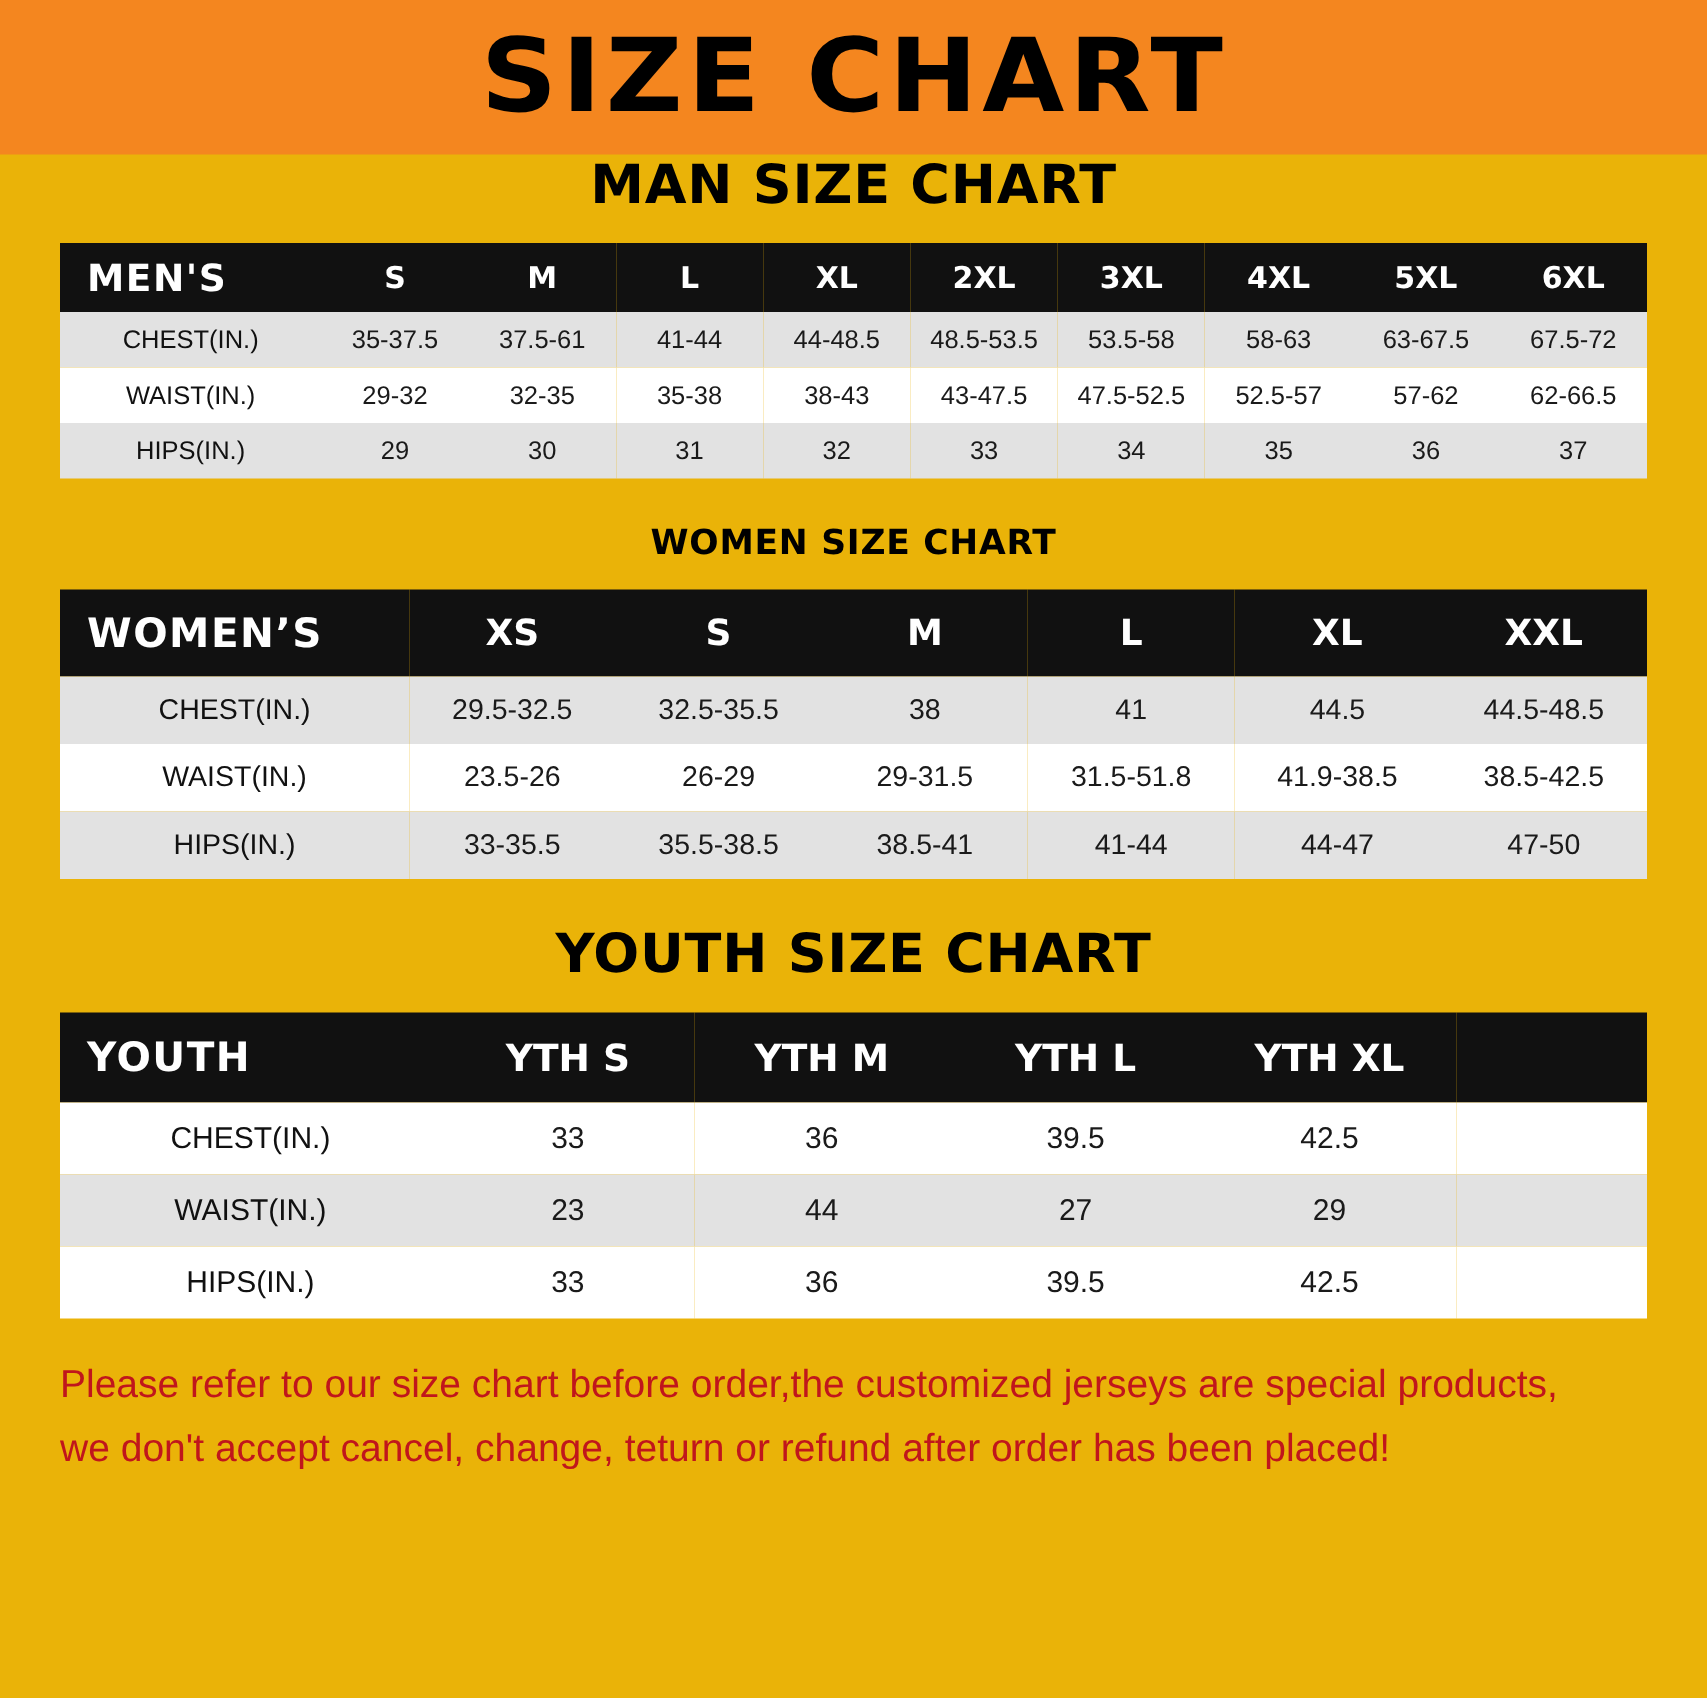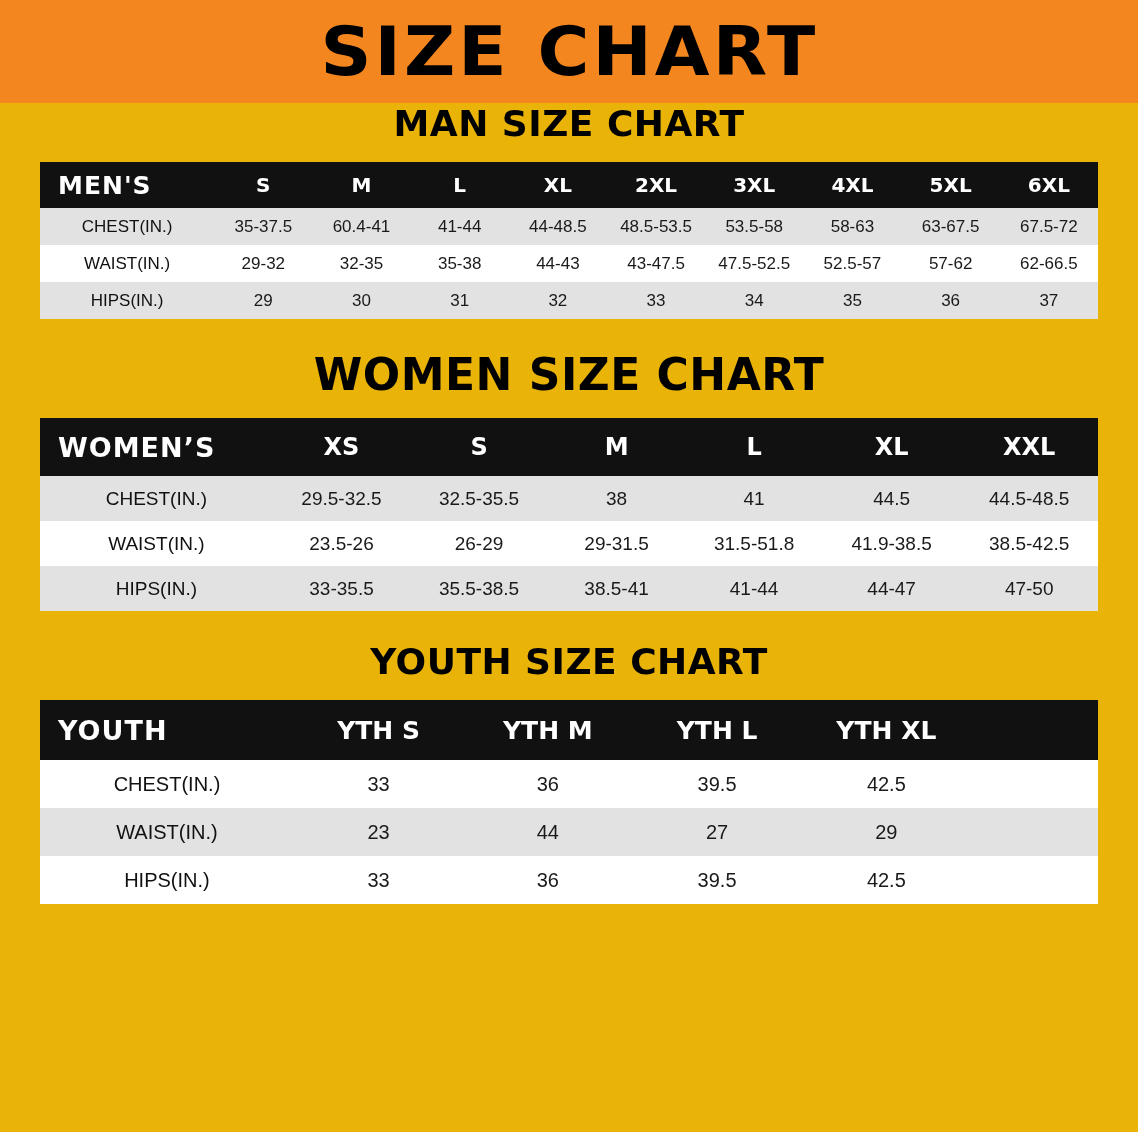--- a/index.html
+++ b/index.html
@@ -152,7 +152,7 @@
         <tr class="shade">
           <td class="rowhead">CHEST(IN.)</td>
           <td>35-37.5</td>
-          <td>60.4-41</td>
+          <td>37.5-61</td>
           <td>41-44</td>
           <td>44-48.5</td>
           <td>48.5-53.5</td>

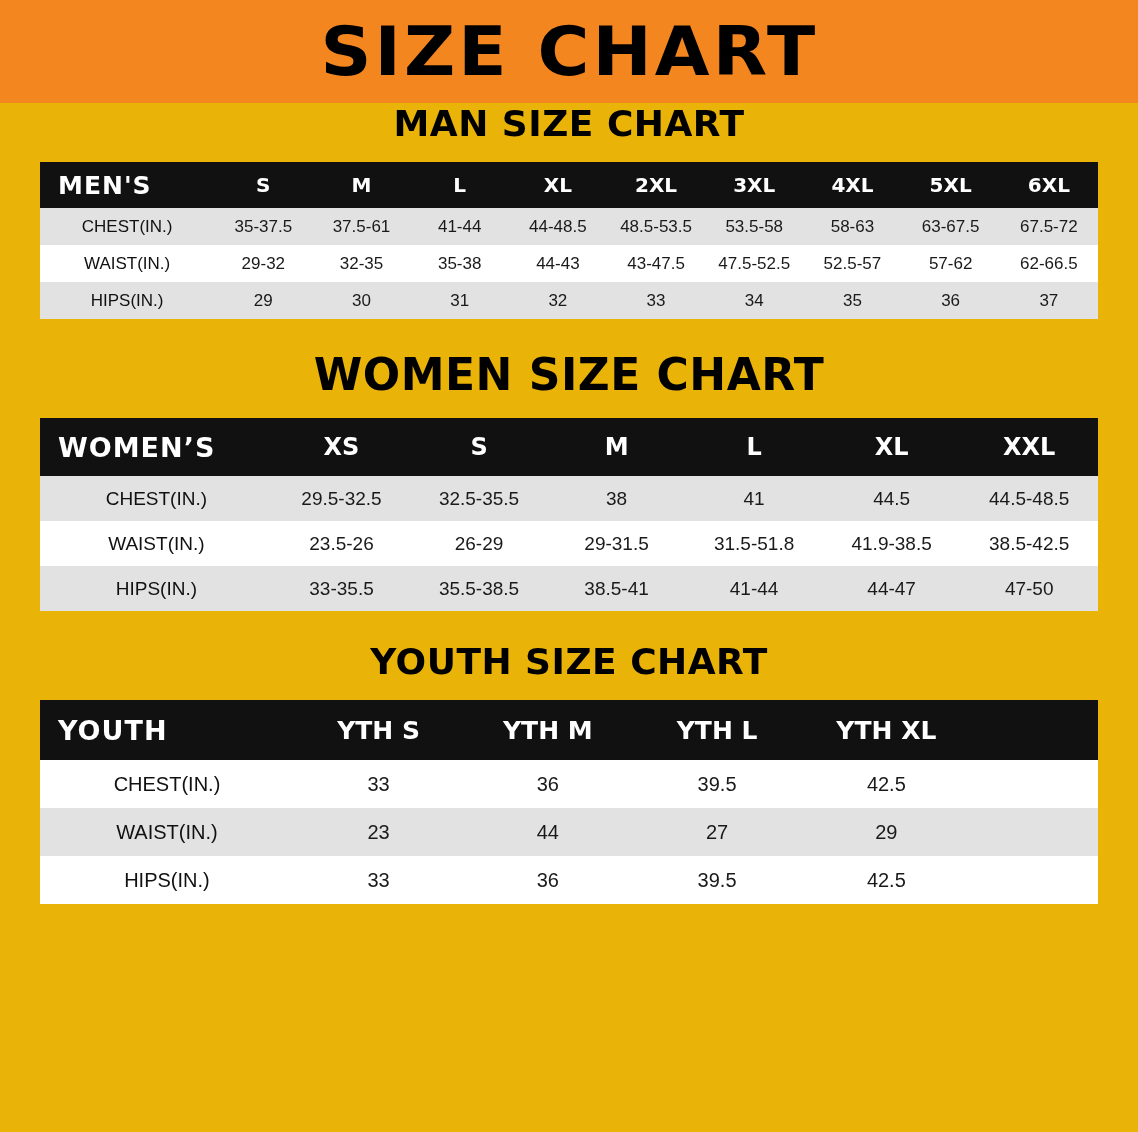--- a/index.html
+++ b/index.html
@@ -166,7 +166,7 @@
           <td>29-32</td>
           <td>32-35</td>
           <td>35-38</td>
-          <td>44-43</td>
+          <td>38-43</td>
           <td>43-47.5</td>
           <td>47.5-52.5</td>
           <td>52.5-57</td>

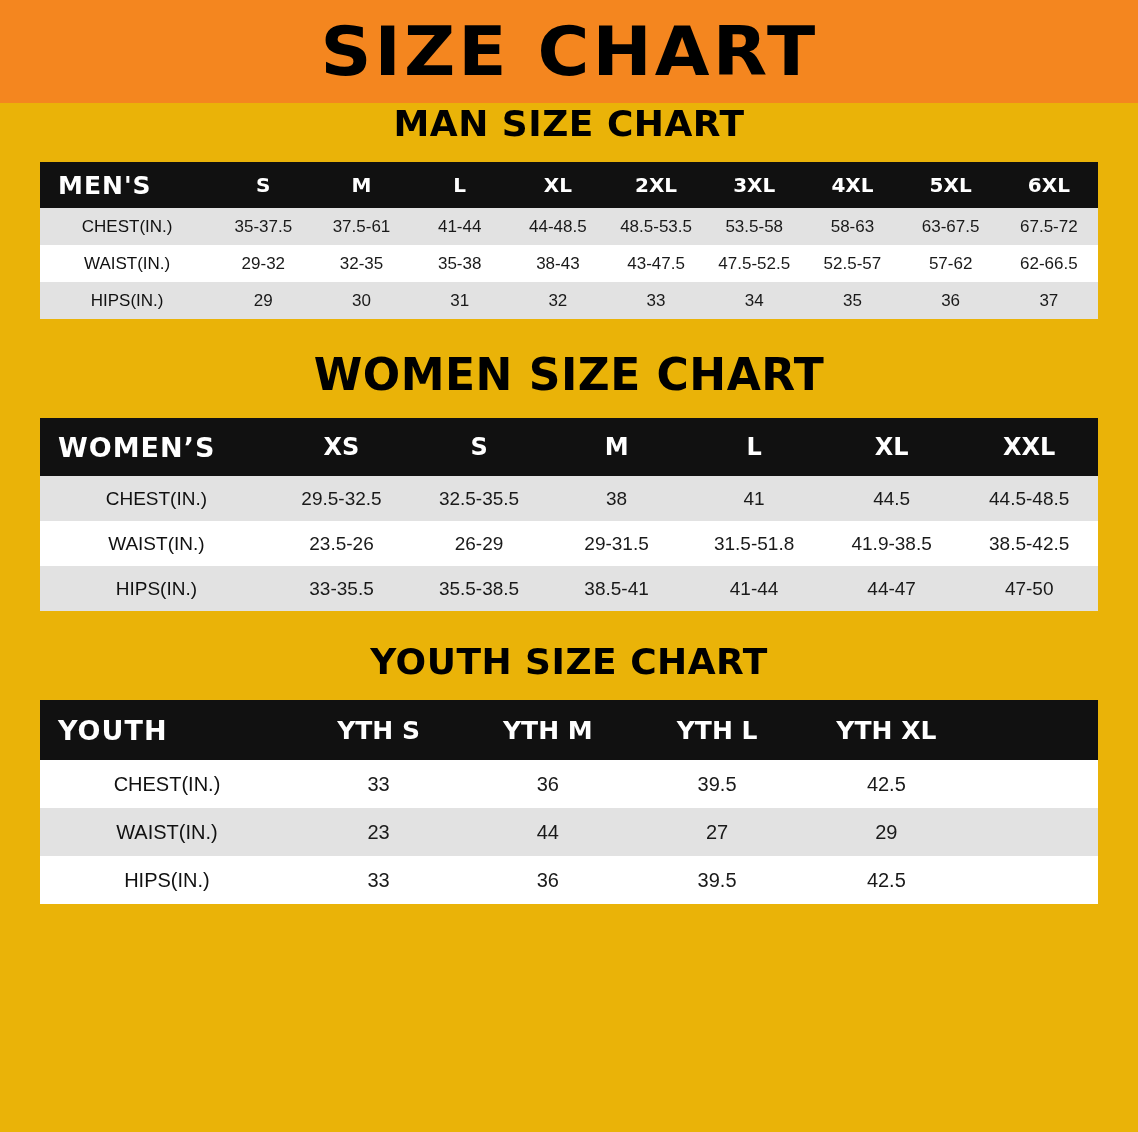--- a/index.html
+++ b/index.html
@@ -47,7 +47,7 @@
     letter-spacing: 0.5px;
   }
   #man-title   { font-size: 36px; }
-  #women-title { font-size: 44px; margin-top: 30px; }
+  #women-title { font-size: 23px; margin-top: 30px; }
   #youth-title { font-size: 36px; margin-top: 30px; }
 
   

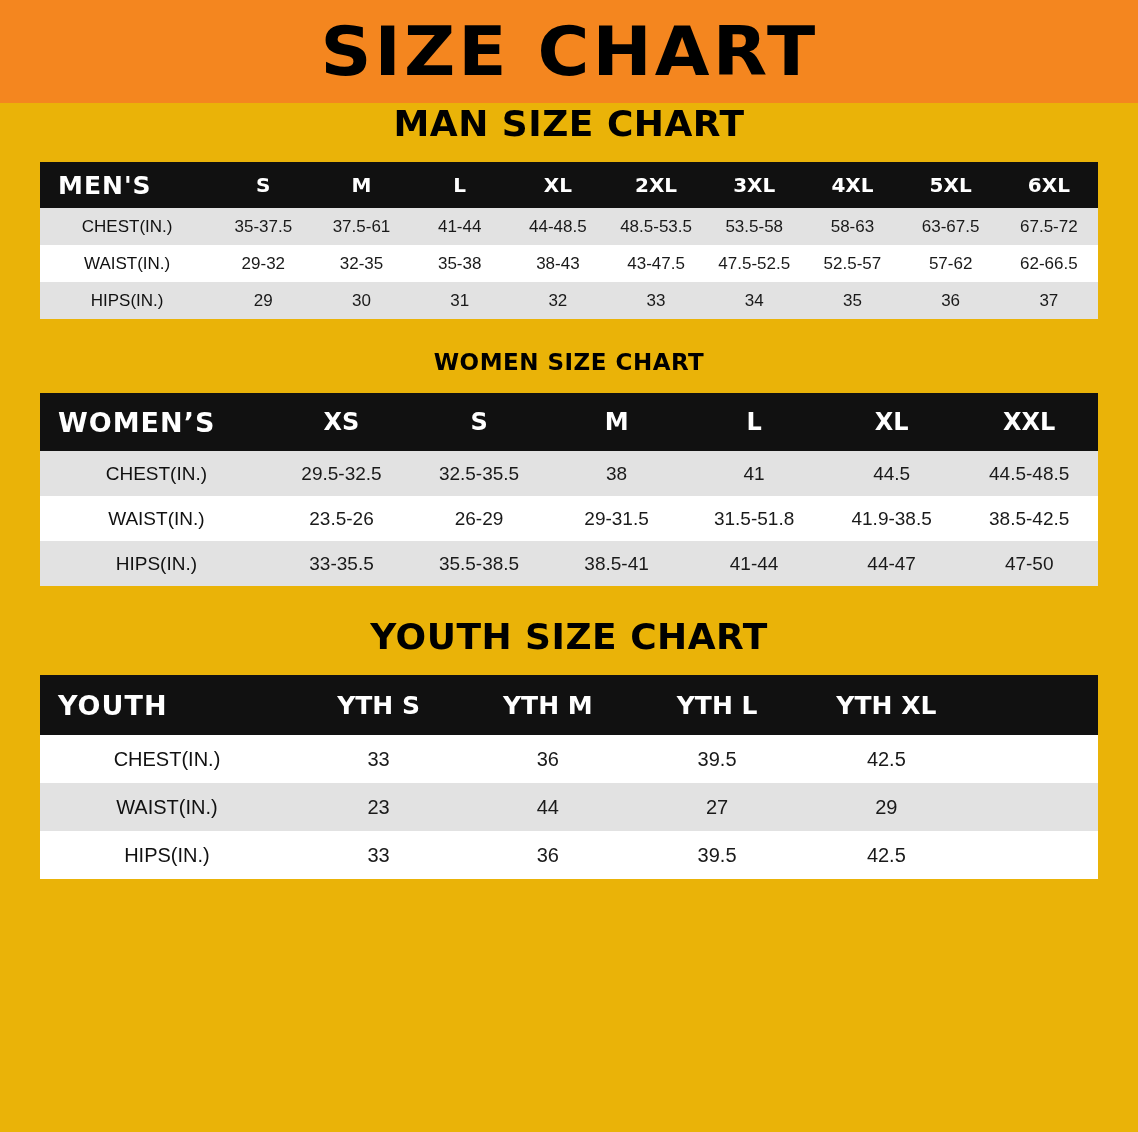--- a/index.html
+++ b/index.html
@@ -294,6 +294,10 @@
     </table>
   </div>
 
+  <div class="note">
+    <div>Please refer to our size chart before order,the customized jerseys are special products,</div>
+    <div>we don't accept cancel, change, teturn or refund after order has been placed!</div>
+  </div>
 
 </div>
 

